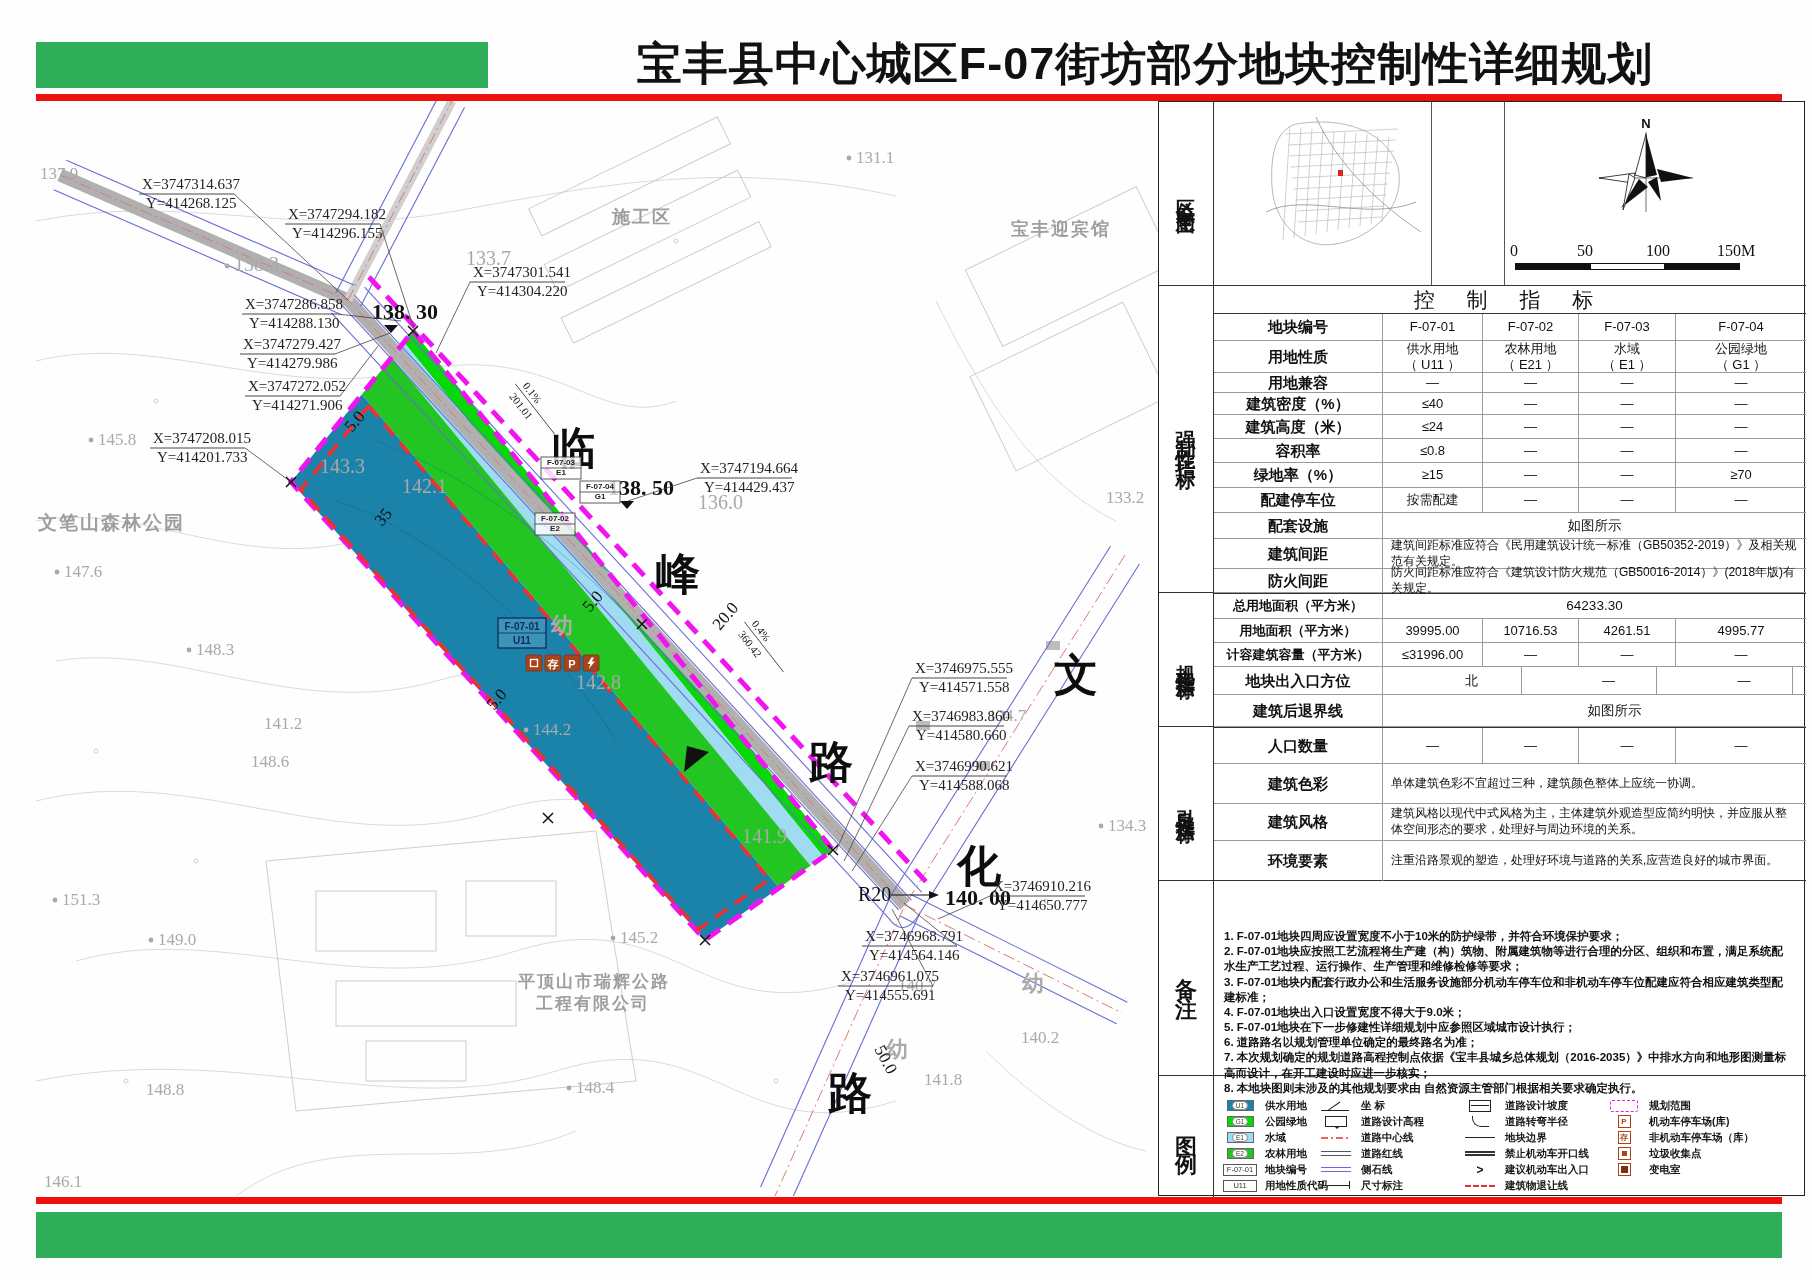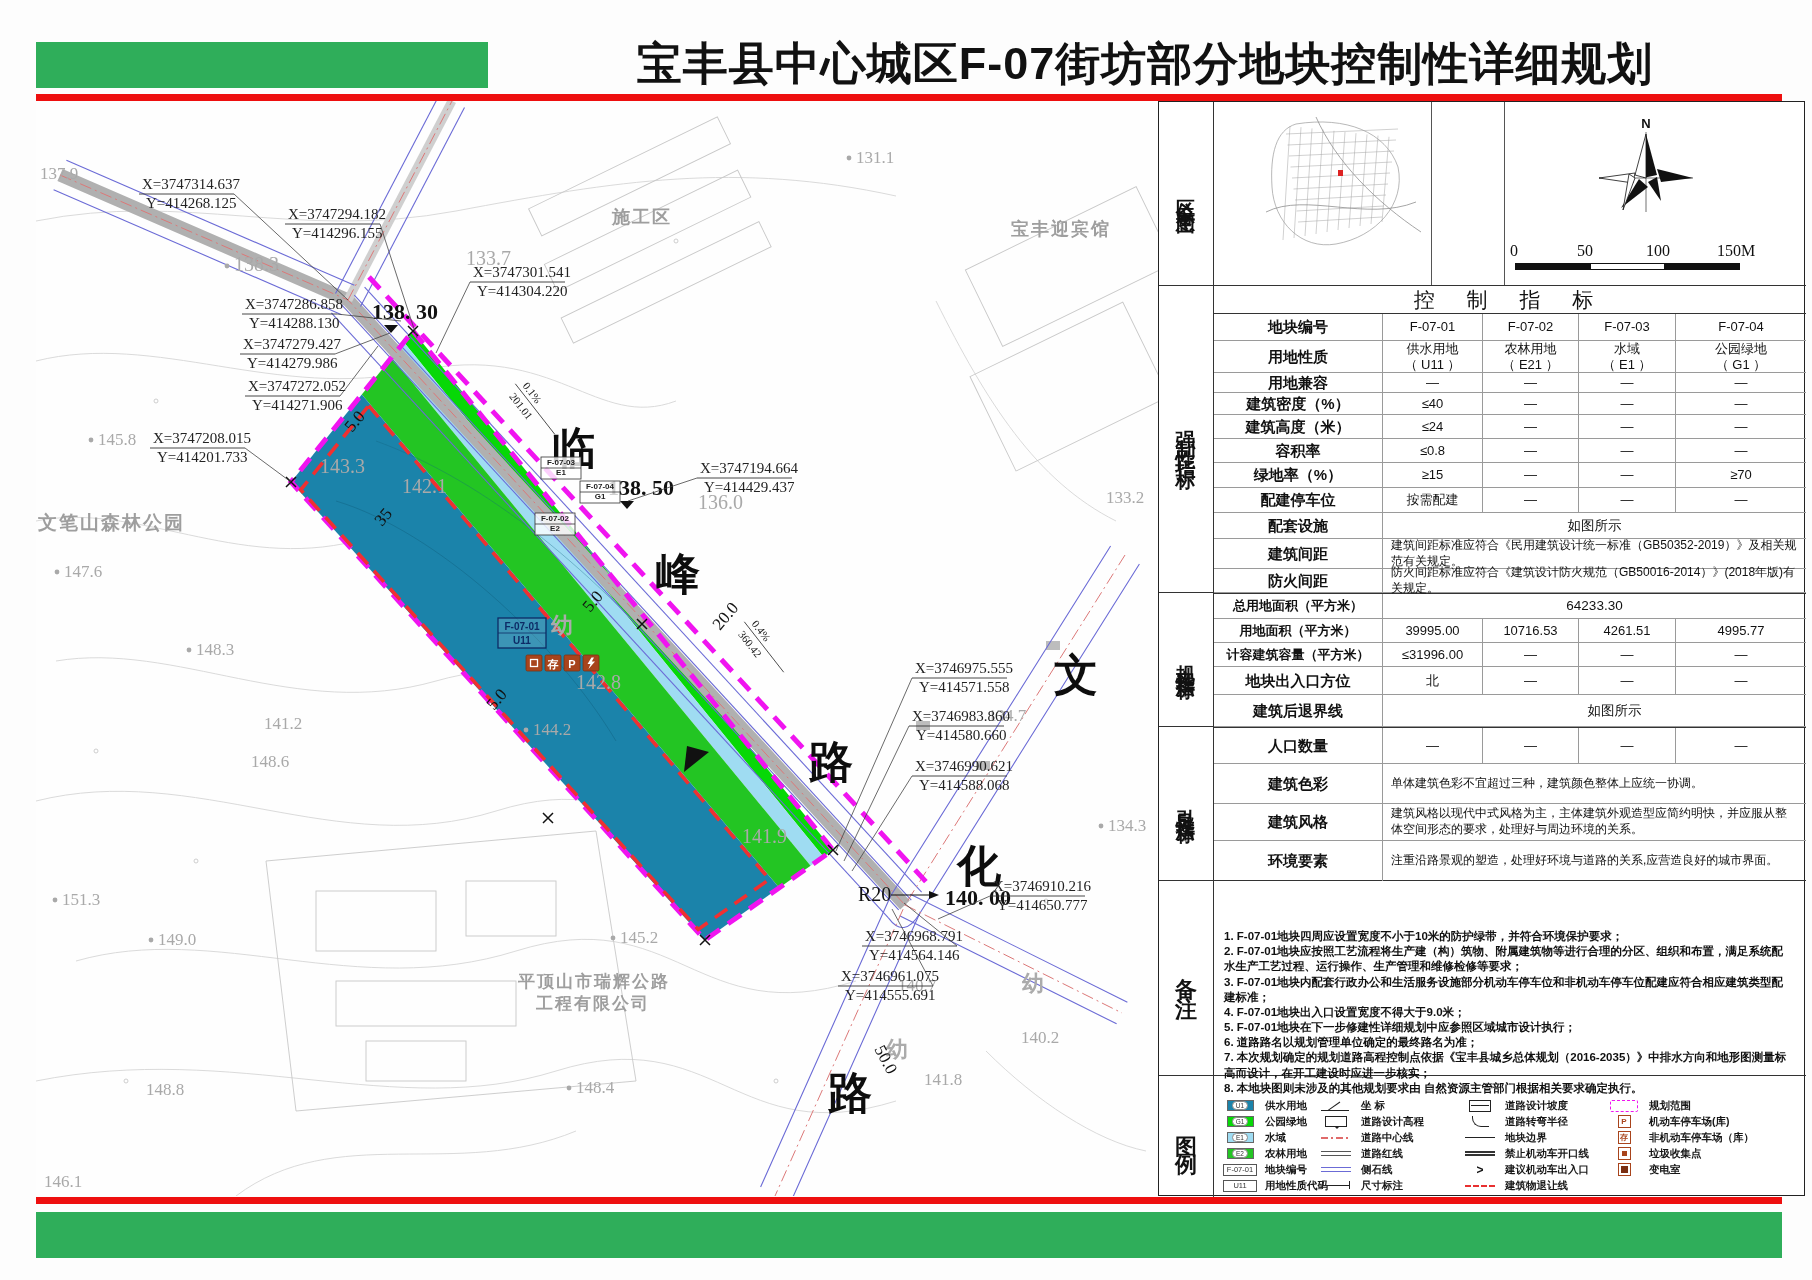--- a/index.html
+++ b/index.html
@@ -528,7 +528,7 @@
           <div class="tval" style="width: 97px;">—</div>
           <div class="tval" style="width: 130px;">—</div>
         </div>
-        <div class="trow" style="height: 28px;">
+        <div class="trow" style="height: 28px; gap: 39px;">
           <div class="tname">地块出入口方位</div>
           <div class="tval" style="width: 100px;">北</div>
           <div class="tval" style="width: 96px;">—</div>

